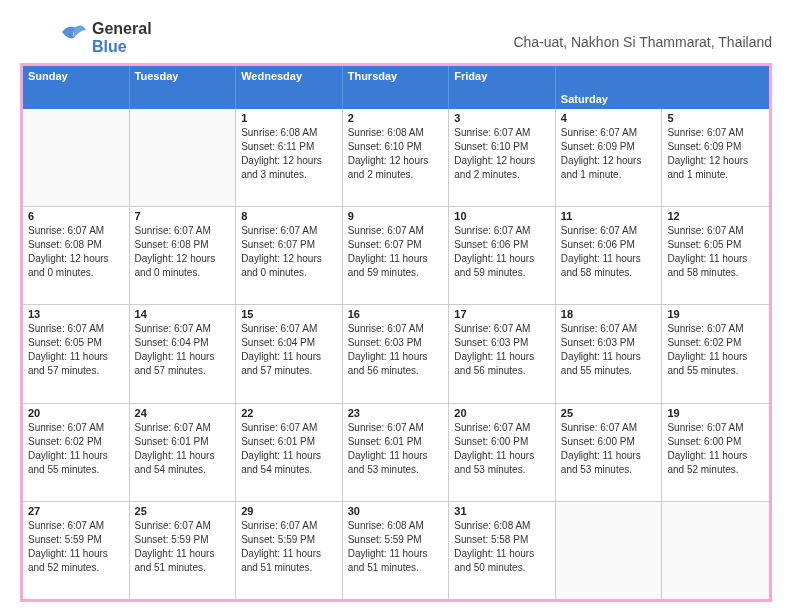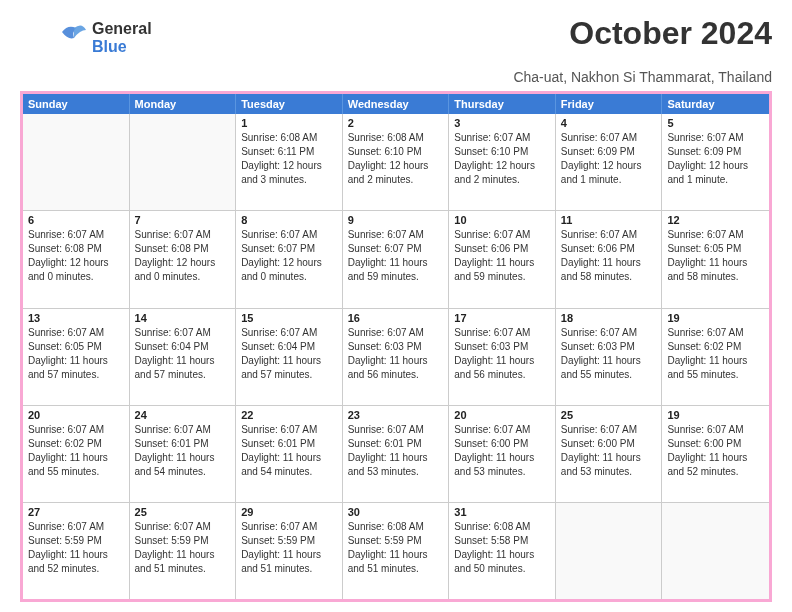--- a/index.html
+++ b/index.html
@@ -126,7 +126,6 @@
       </div>
     </div>
     <div class="title-block">
-      <div class="month-title">October 2024</div>
       <div class="subtitle">Cha-uat, Nakhon Si Thammarat, Thailand</div>
     </div>
   </div>

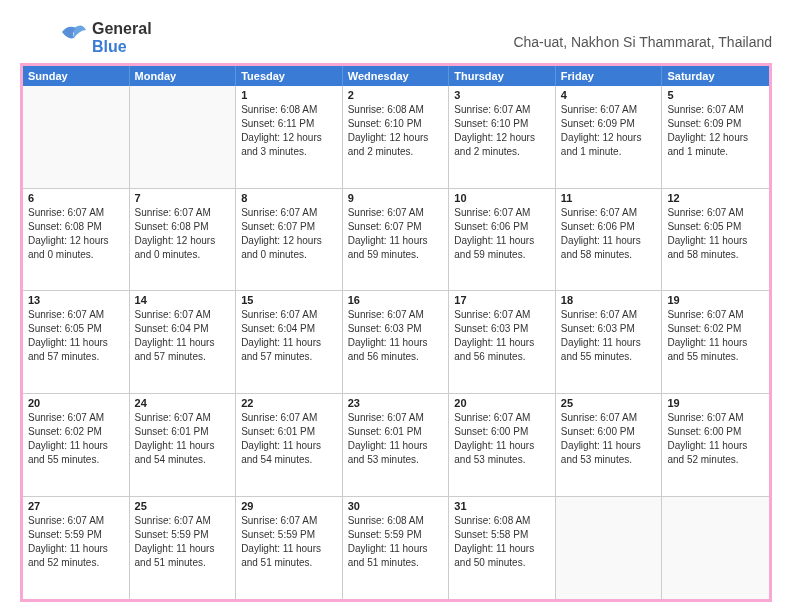--- a/index.html
+++ b/index.html
@@ -133,7 +133,6 @@
   <div class="calendar">
     <div class="cal-header">
     <div class="cal-header-cell">Sunday</div>
-        <div class="cal-header-cell">Monday</div>
         <div class="cal-header-cell">Tuesday</div>
         <div class="cal-header-cell">Wednesday</div>
         <div class="cal-header-cell">Thursday</div>

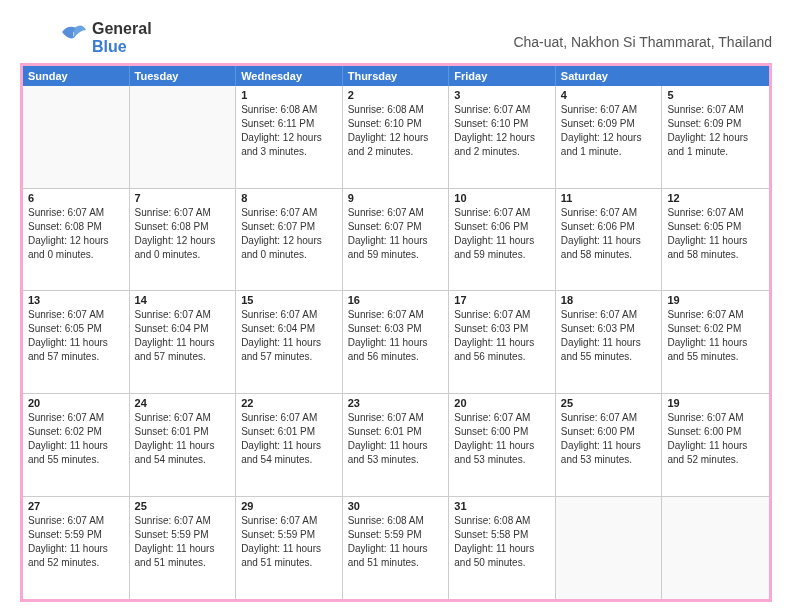--- a/index.html
+++ b/index.html
@@ -70,7 +70,7 @@
       text-align: left;
       border-right: 1px solid #5a95e0;
     }
-    .cal-header-cell:last-child { border-right: none; }
+    .cal-header-cell:last-child { border-right: none; margin-top: 23px; }
     .cal-body {
       flex: 1;
       display: flex;

